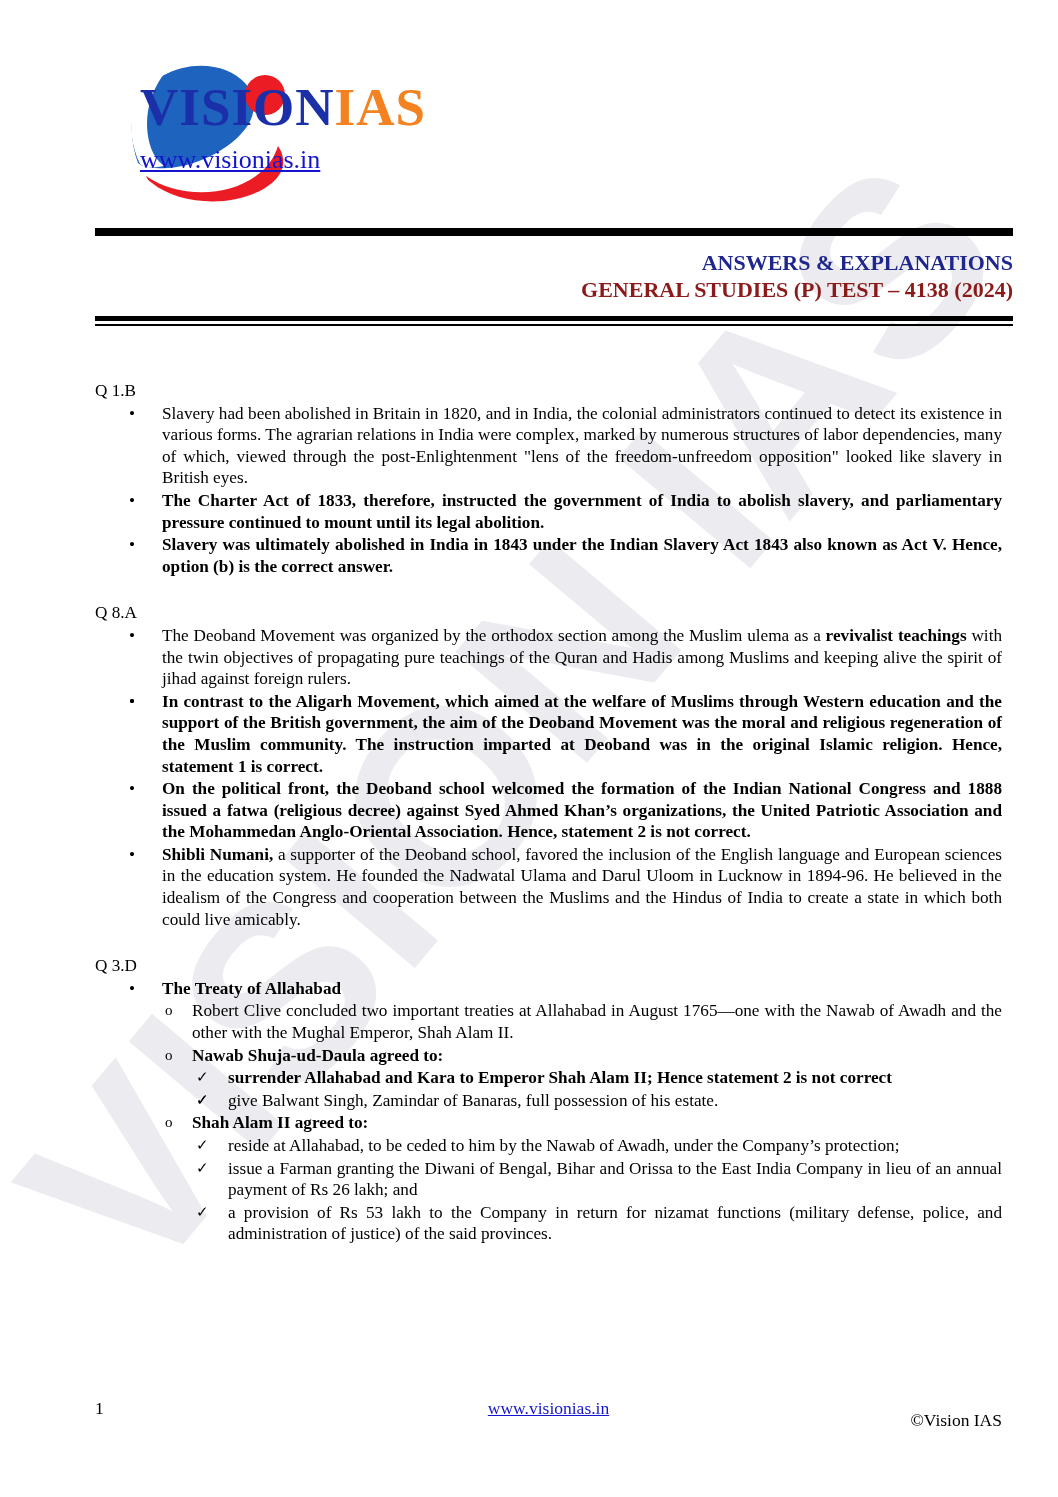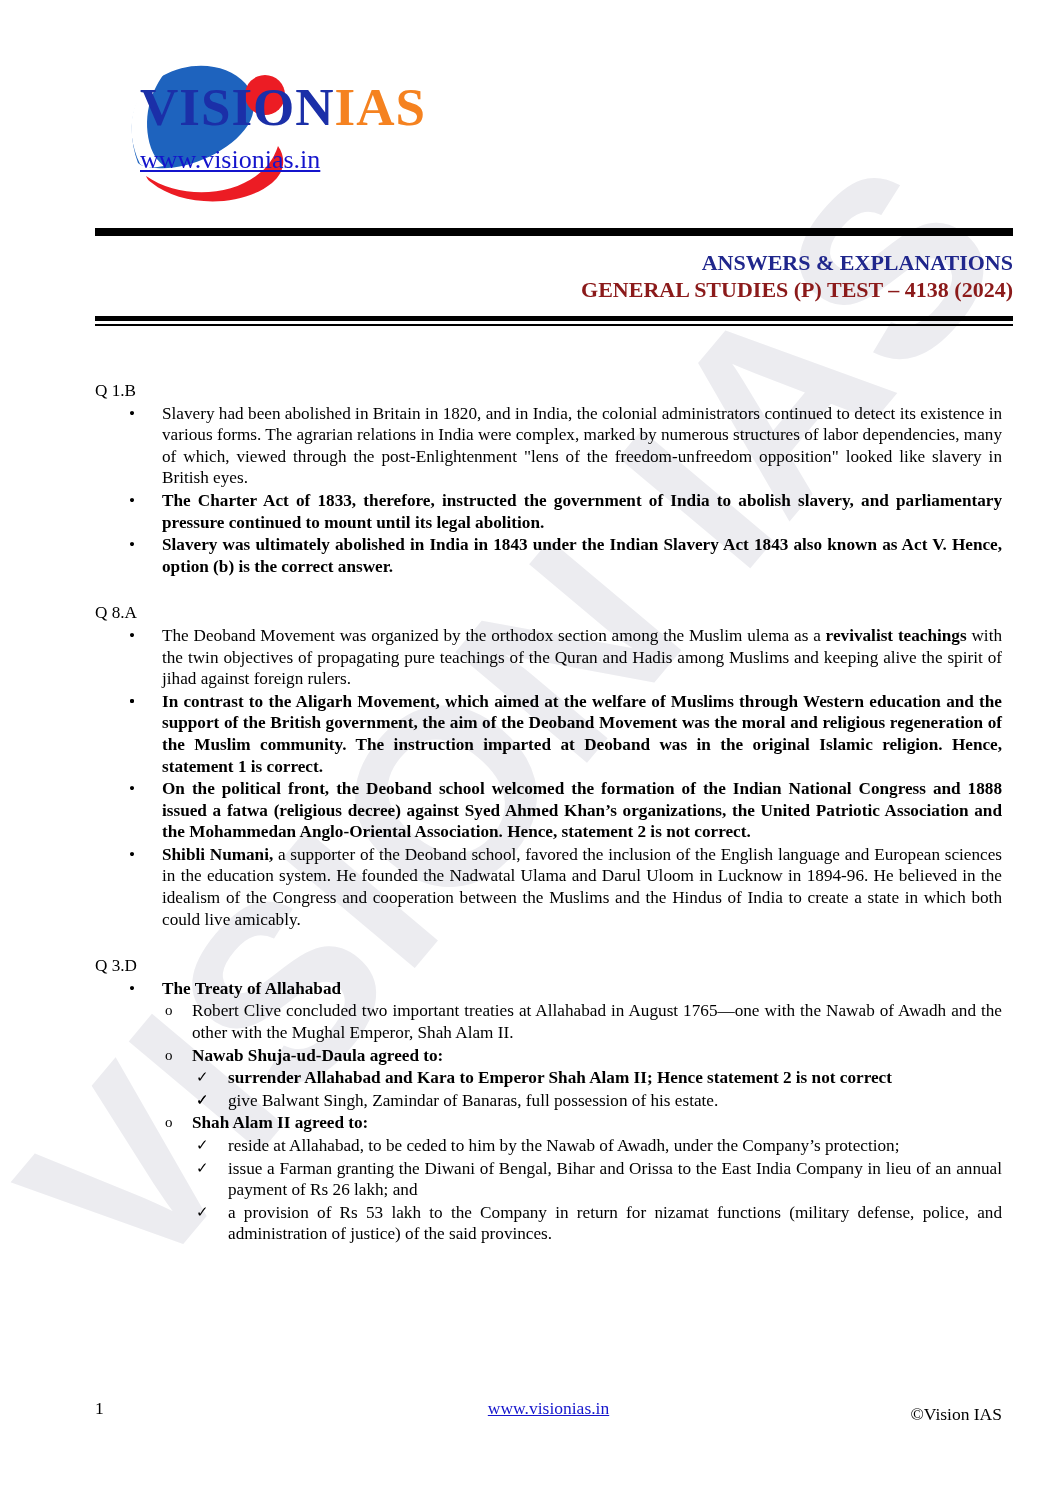--- a/index.html
+++ b/index.html
@@ -68,7 +68,7 @@
   }
   .footer .pg{position:absolute;left:0;top:0;}
   .footer .footer-link{position:absolute;left:50%;top:0;transform:translateX(-50%);}
-  .footer .copy{position:absolute;right:0;top:6px;}
+  .footer .copy{position:absolute;right:0;top:12px;}
 </style>
 </head>
 <body>

